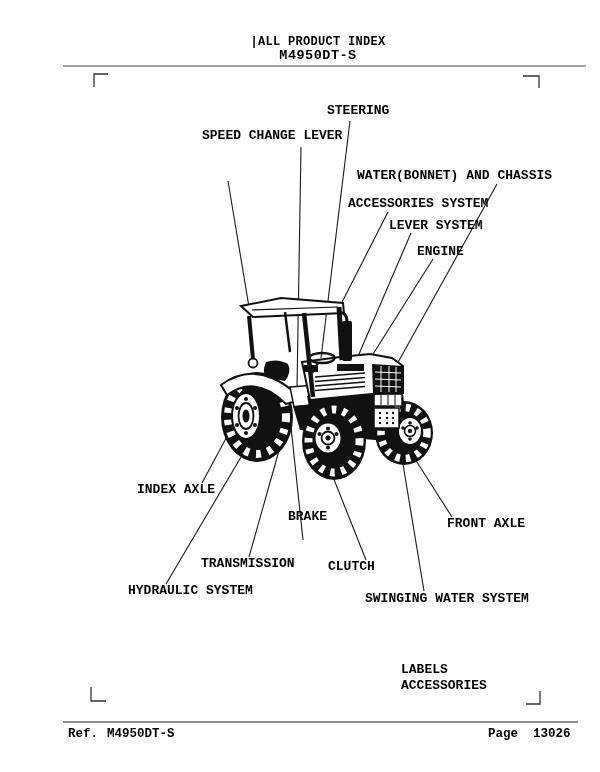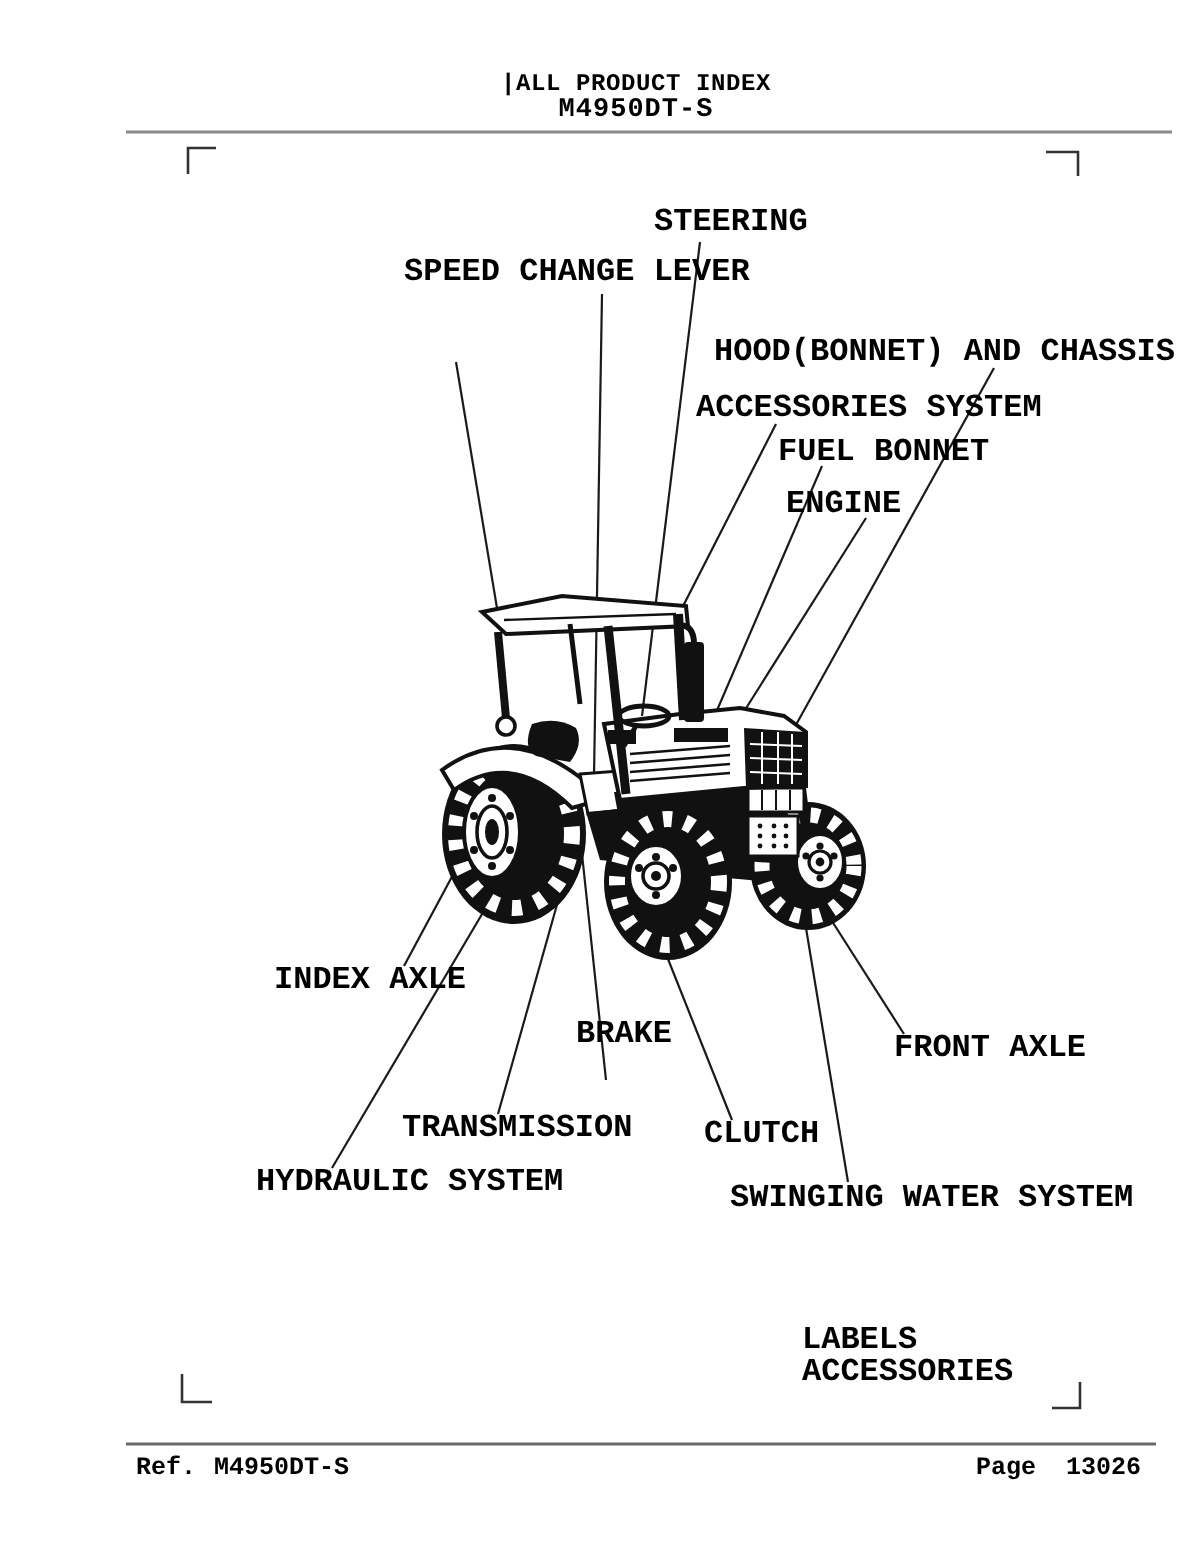--- a/index.html
+++ b/index.html
@@ -10,7 +10,7 @@
         font-size:12px;font-weight:bold;letter-spacing:.3px;white-space:nowrap;}
   .hdr2{position:absolute;top:48px;left:318px;transform:translateX(-50%);
         font-size:13.5px;font-weight:bold;letter-spacing:.5px;white-space:nowrap;}
-  .callout{position:absolute;font-size:16px;font-weight:bold;line-height:12px;
+  .callout{position:absolute;font-size:13px;font-weight:bold;line-height:12px;
            white-space:nowrap;cursor:pointer;}
   .ftr{position:absolute;top:727px;font-size:12.5px;font-weight:bold;white-space:nowrap;}
   .f-ref-l{left:68px}.f-ref-v{left:107px}.f-page-l{left:488px}.f-page-v{left:533px}

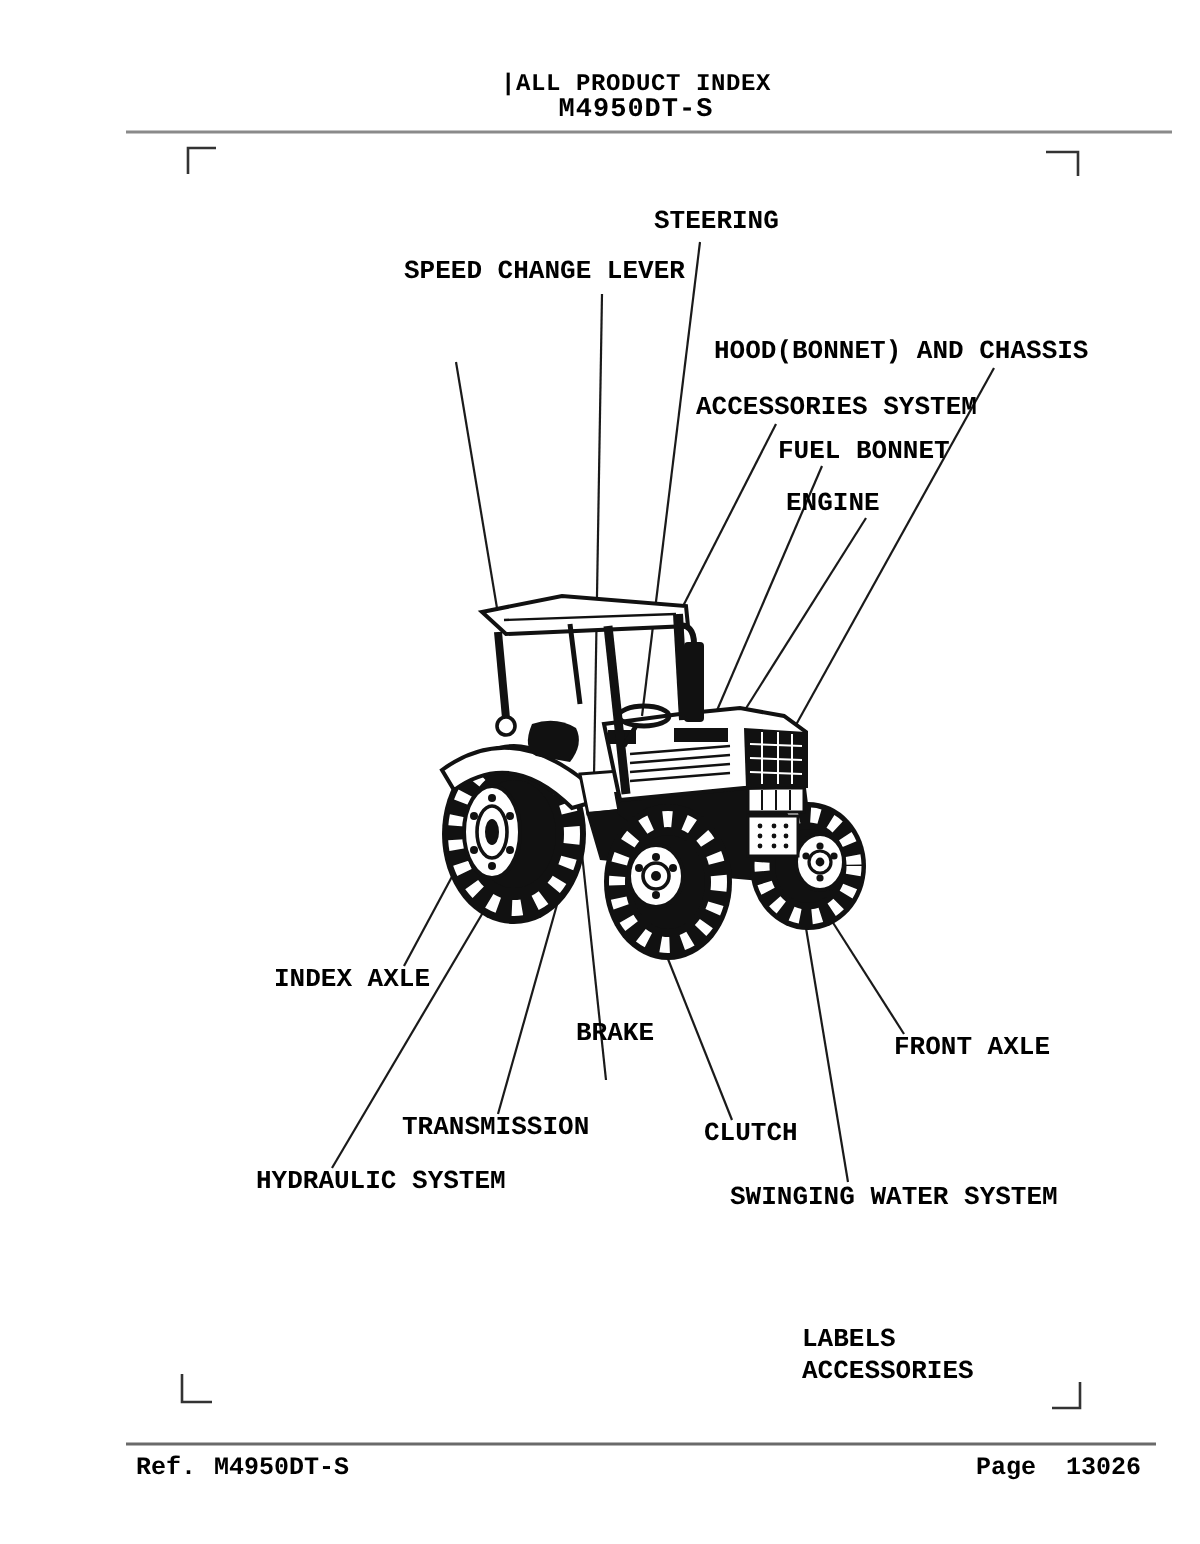--- a/index.html
+++ b/index.html
@@ -183,7 +183,7 @@
 
   <div class="callout co-steering">STEERING</div>
   <div class="callout co-speed">SPEED CHANGE LEVER</div>
-  <div class="callout co-hood">HOOD(BONNET) AND CHASSIS</div>
+  <div class="callout co-hood">WATER(BONNET) AND CHASSIS</div>
   <div class="callout co-electrical">ACCESSORIES SYSTEM</div>
   <div class="callout co-fuel">FUEL BONNET</div>
   <div class="callout co-engine">ENGINE</div>

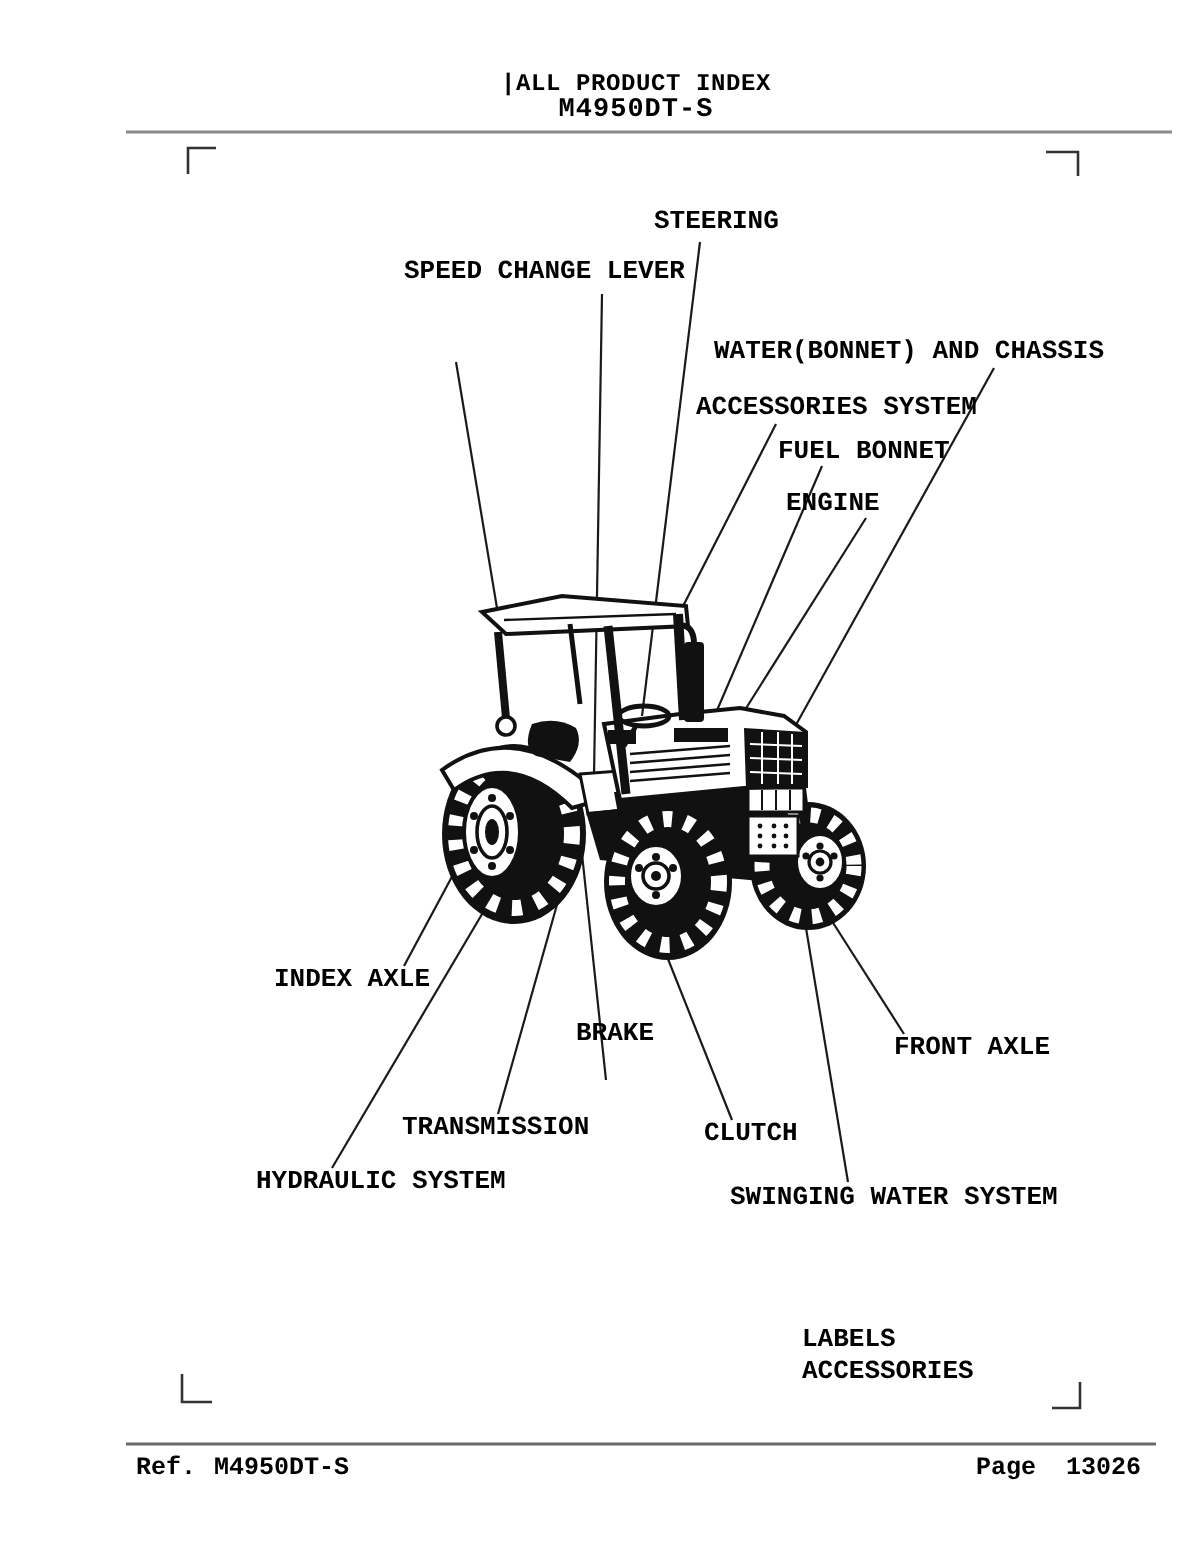--- a/index.html
+++ b/index.html
@@ -185,7 +185,7 @@
   <div class="callout co-speed">SPEED CHANGE LEVER</div>
   <div class="callout co-hood">WATER(BONNET) AND CHASSIS</div>
   <div class="callout co-electrical">ACCESSORIES SYSTEM</div>
-  <div class="callout co-fuel">FUEL BONNET</div>
+  <div class="callout co-fuel">LEVER SYSTEM</div>
   <div class="callout co-engine">ENGINE</div>
   <div class="callout co-rear-axle">INDEX AXLE</div>
   <div class="callout co-front-axle">FRONT AXLE</div>

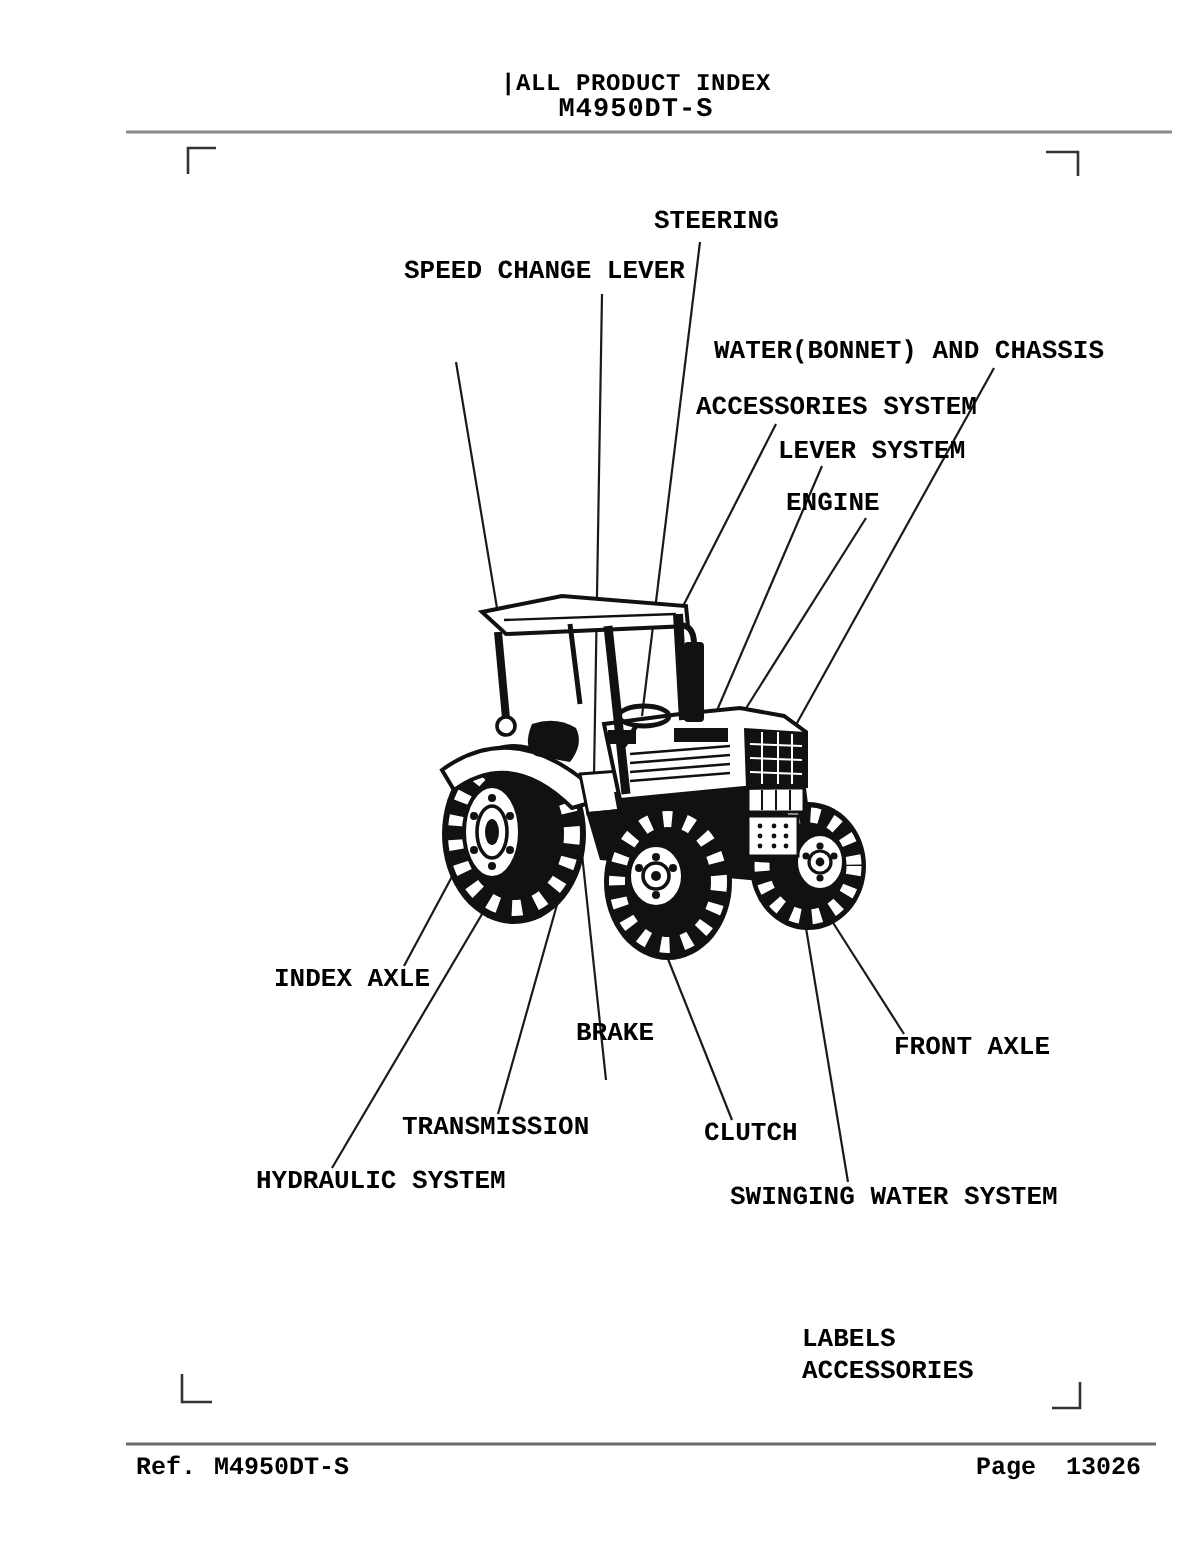--- a/index.html
+++ b/index.html
@@ -20,7 +20,7 @@
   .co-hood{left:357px;top:170px}
   .co-electrical{left:348px;top:198px}
   .co-fuel{left:389px;top:220px}
-  .co-engine{left:393px;top:246px}
+  .co-engine{left:417px;top:246px}
   .co-rear-axle{left:137px;top:484px}
   .co-front-axle{left:447px;top:518px}
   .co-brake{left:288px;top:511px}

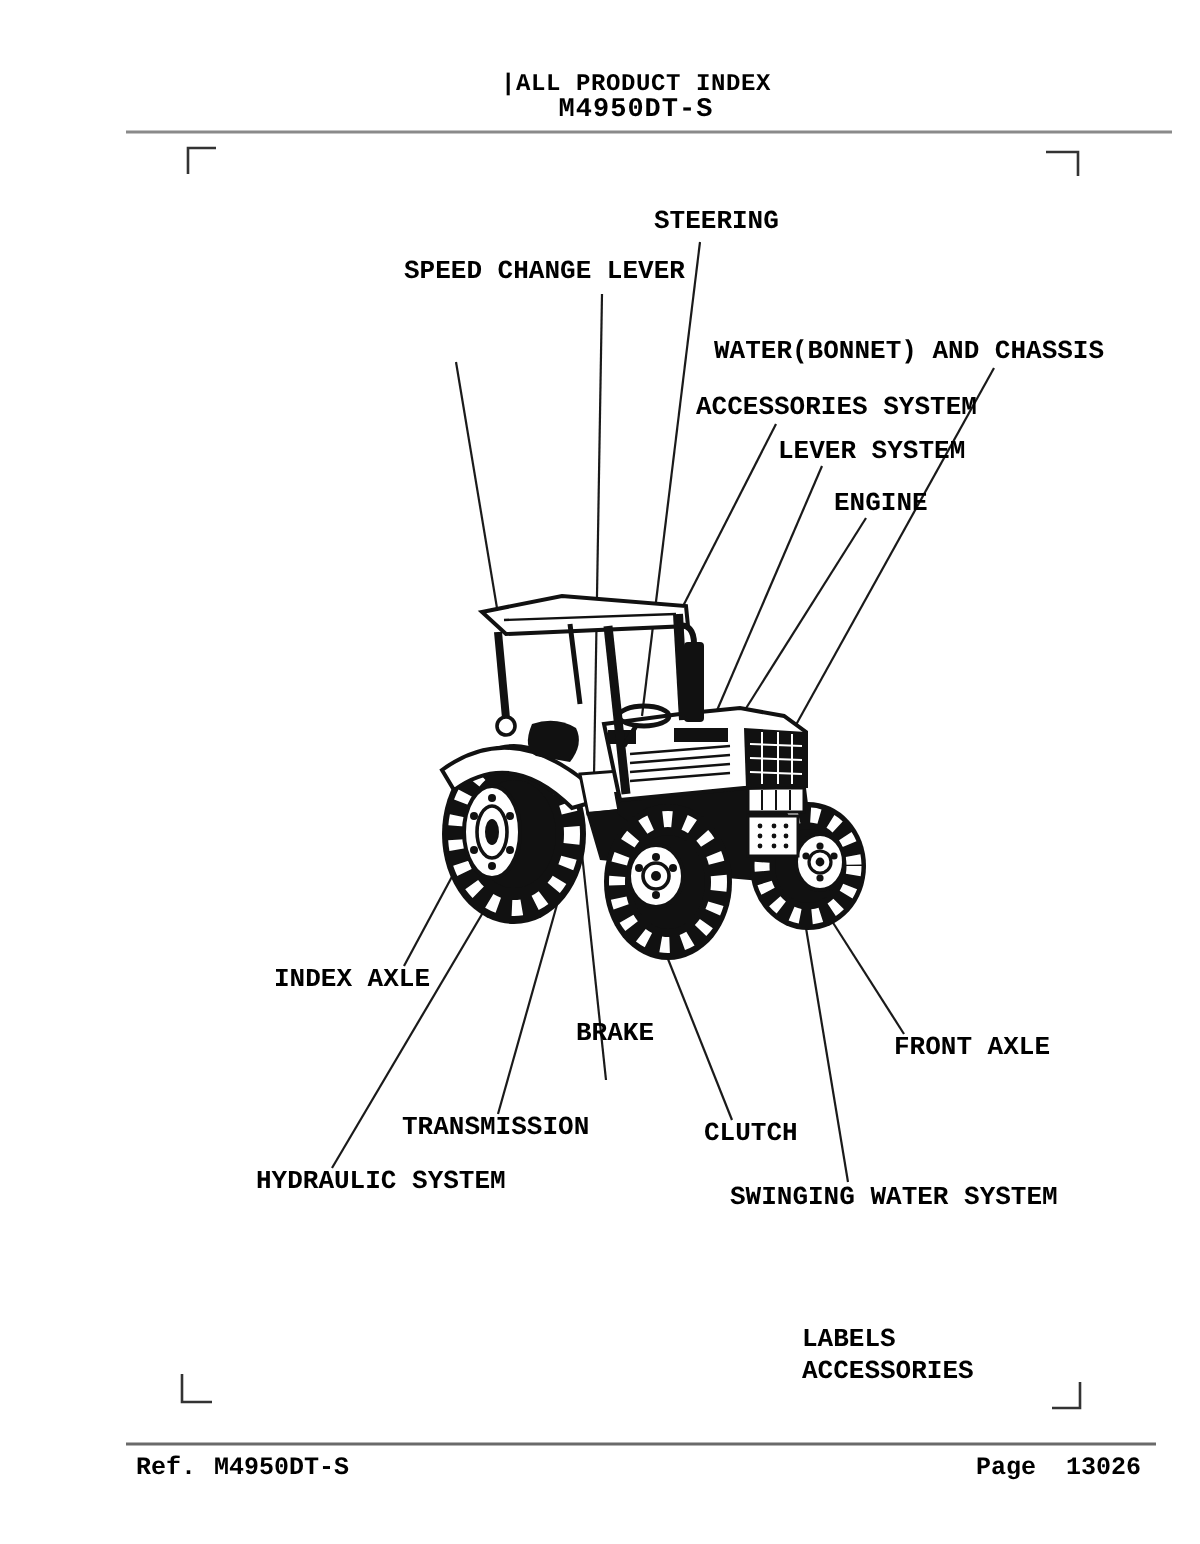--- a/index.html
+++ b/index.html
@@ -25,7 +25,7 @@
   .co-front-axle{left:447px;top:518px}
   .co-brake{left:288px;top:511px}
   .co-transmission{left:201px;top:558px}
-  .co-clutch{left:352px;top:561px}
+  .co-clutch{left:328px;top:561px}
   .co-hydraulic{left:128px;top:585px}
   .co-cooling{left:365px;top:593px}
   .co-labels{left:401px;top:664px}

